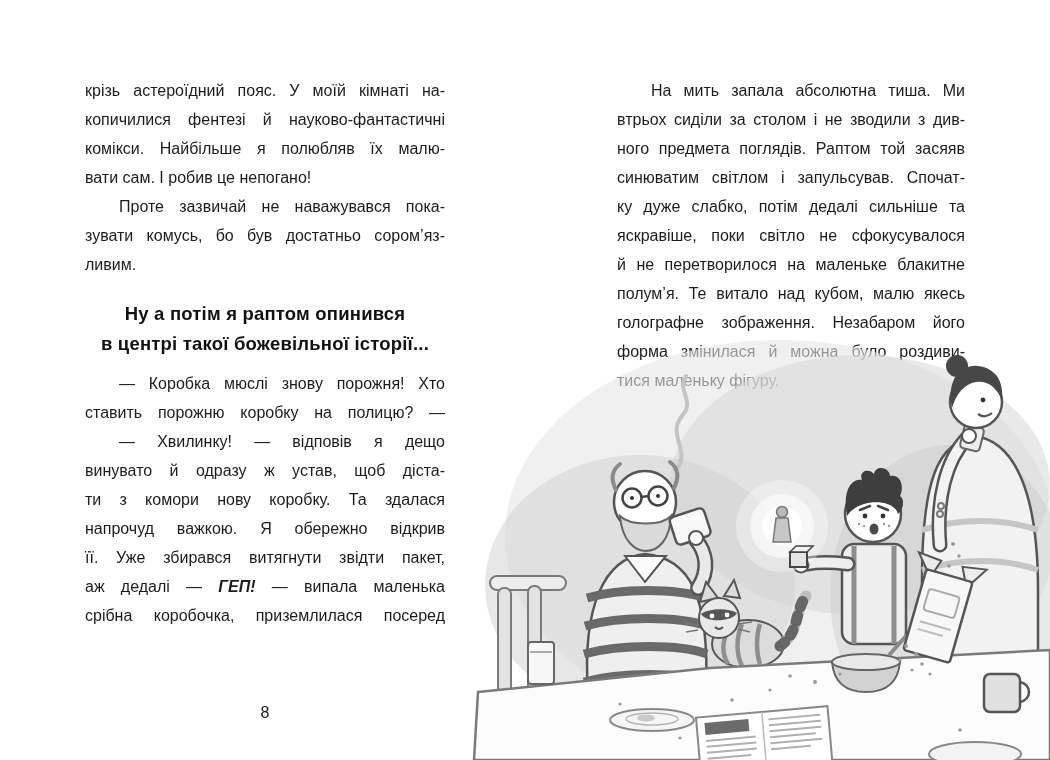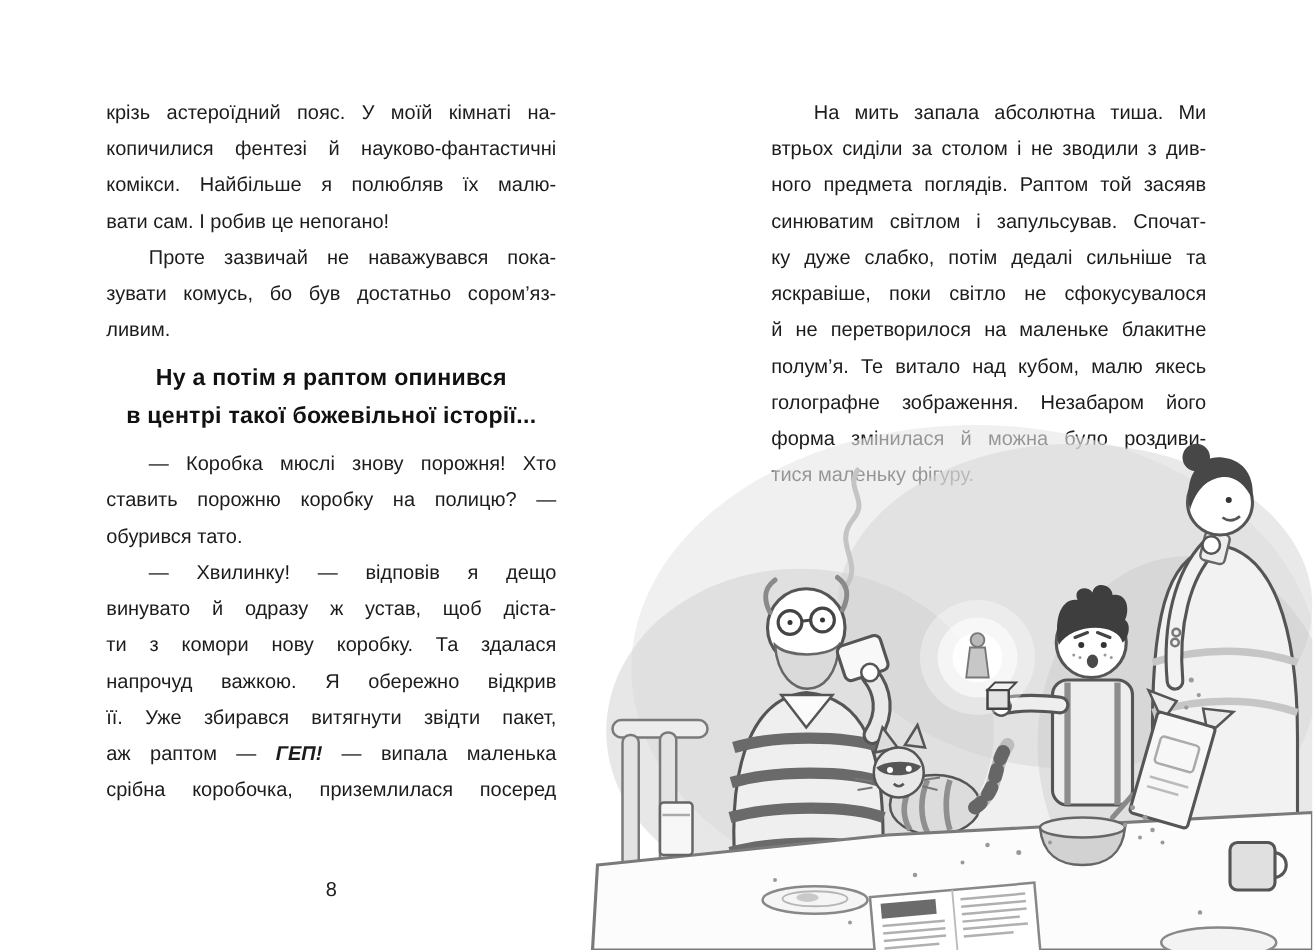--- a/index.html
+++ b/index.html
@@ -26,7 +26,7 @@
   .line.last { text-align-last: left; }
   .line.indent { text-indent: 34px; }
   .heading {
-    margin: 8px 0 10px 0;
+    margin: 20px 0 10px 0;
   }
   .heading-line {
     text-align: center;

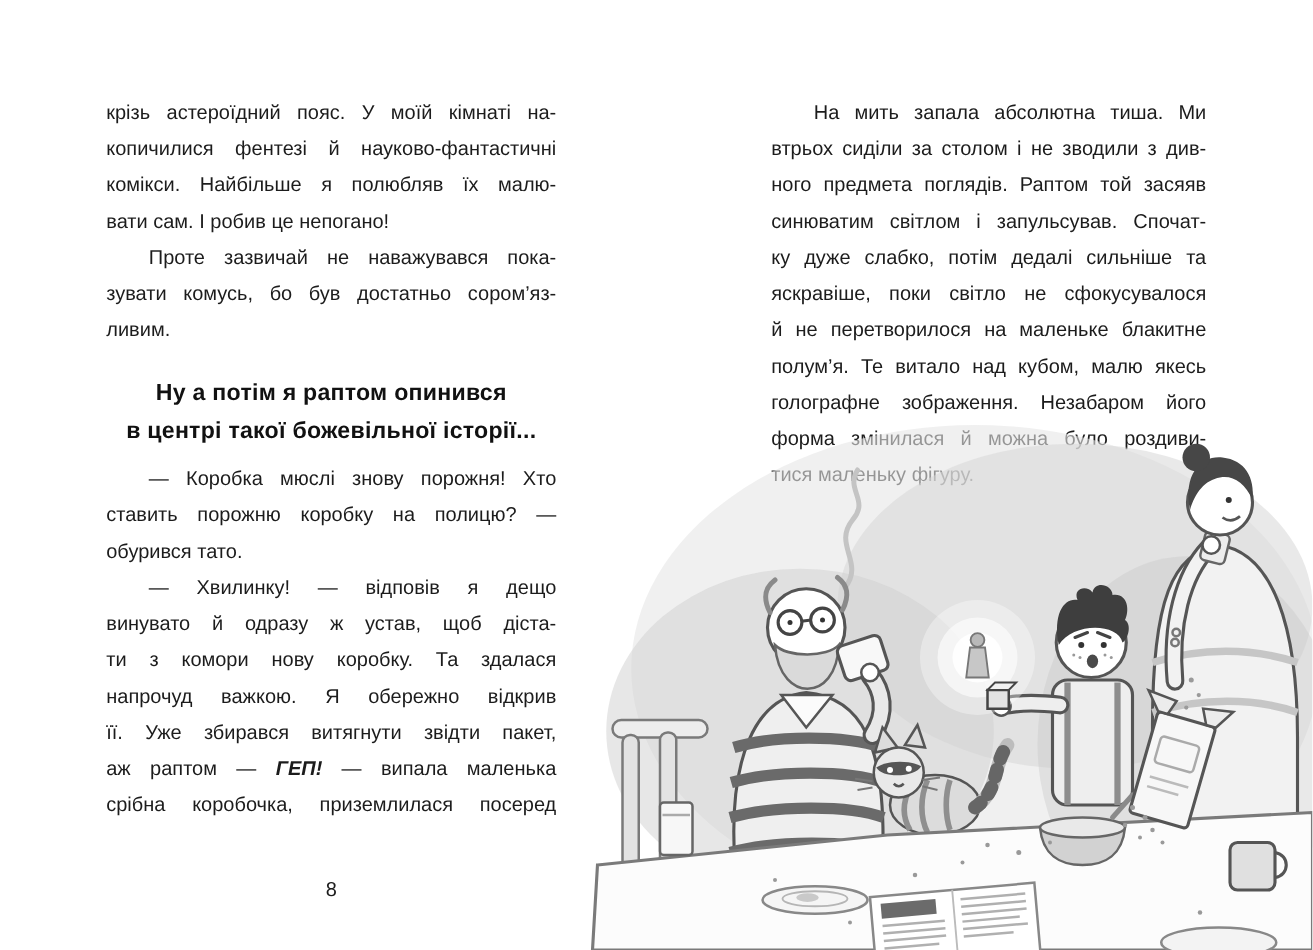--- a/index.html
+++ b/index.html
@@ -73,7 +73,6 @@
     <div>
       <div class="line indent">— Коробка мюслі знову порожня! Хто</div>
       <div class="line">ставить порожню коробку на полицю? —</div>
-      <div class="line last">обурився тато.</div>
     </div>
     <div>
       <div class="line indent">— Хвилинку! — відповів я дещо</div>

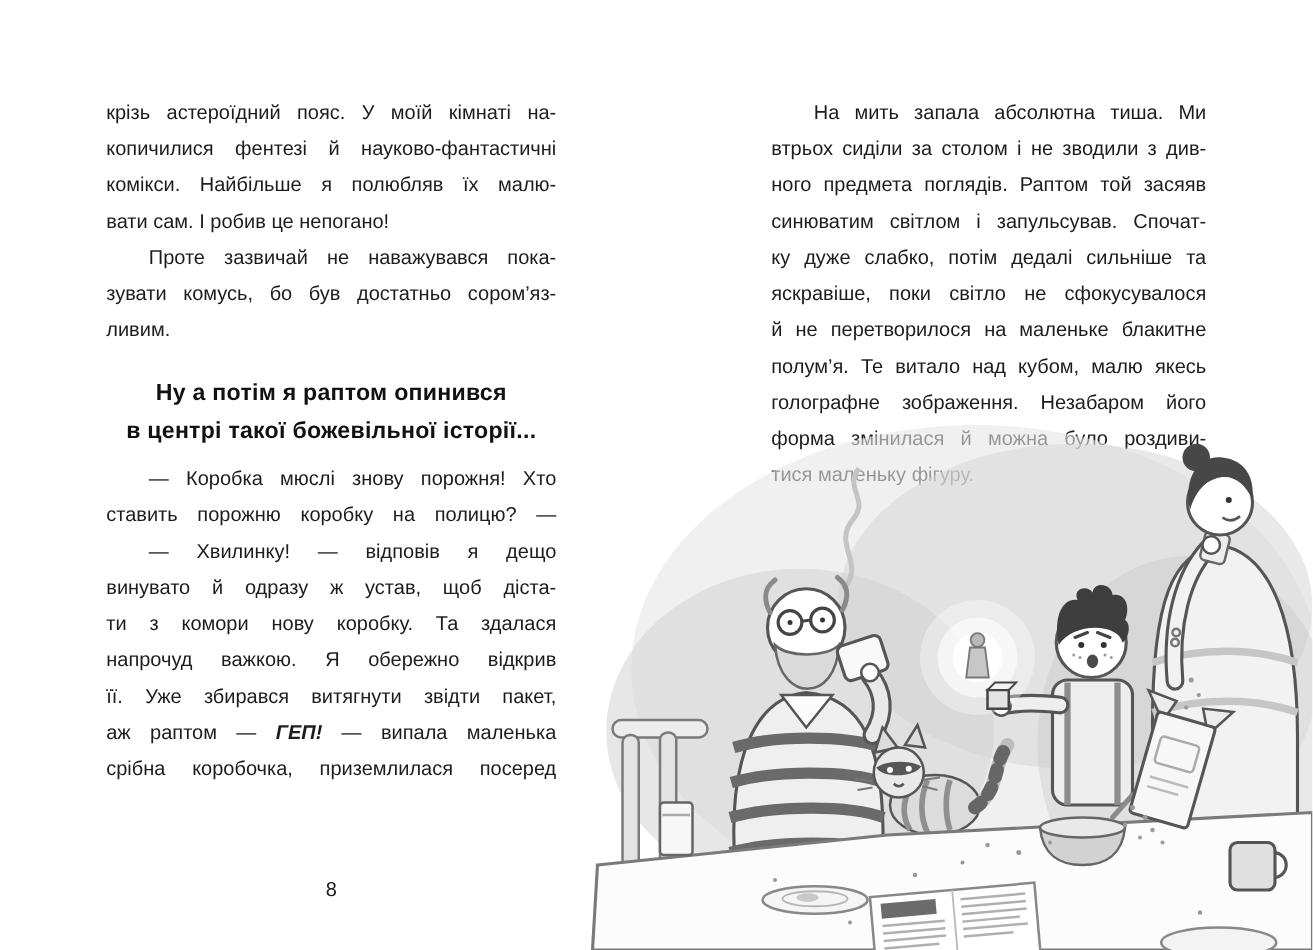--- a/index.html
+++ b/index.html
@@ -80,7 +80,7 @@
       <div class="line">ти з комори нову коробку. Та здалася</div>
       <div class="line">напрочуд важкою. Я обережно відкрив</div>
       <div class="line">її. Уже збирався витягнути звідти пакет,</div>
-      <div class="line"><span>аж раптом — </span><span class="gep">ГЕП!</span><span> — випала маленька</span></div>
+      <div class="line"><span>аж дедалі — </span><span class="gep">ГЕП!</span><span> — випала маленька</span></div>
       <div class="line">срібна коробочка, приземлилася посеред</div>
     </div>
   </div>

